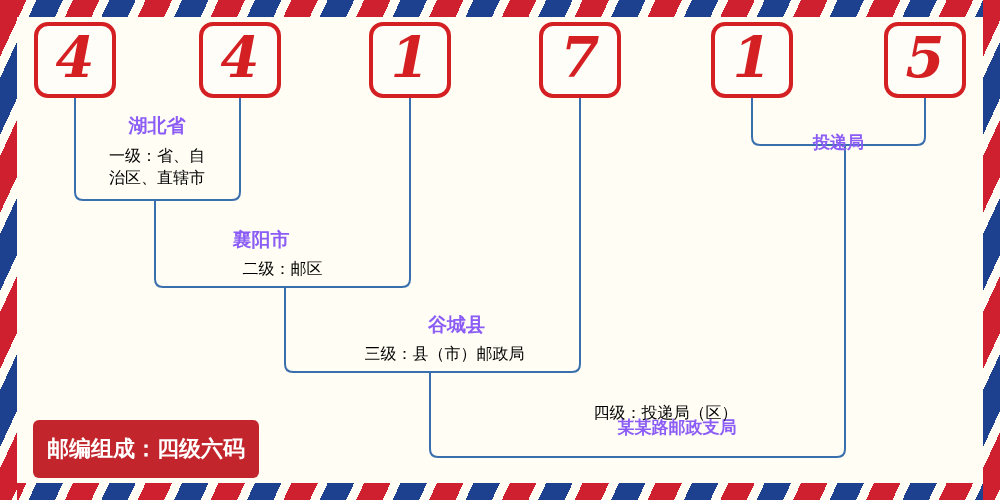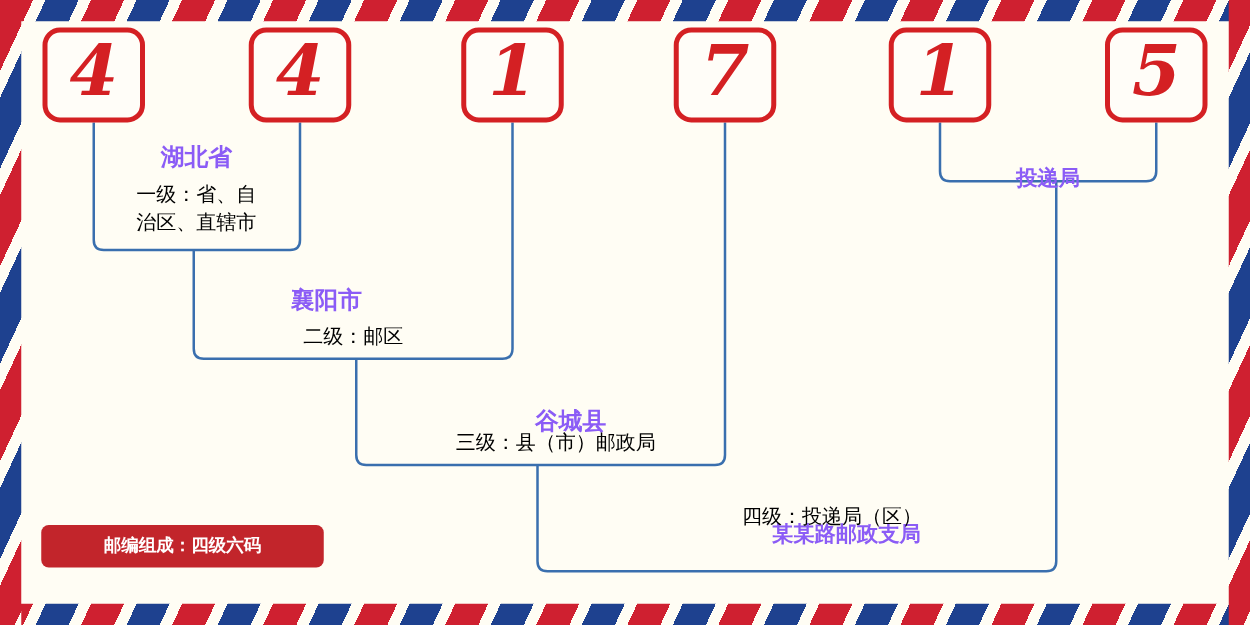--- a/index.html
+++ b/index.html
@@ -113,7 +113,7 @@
 <div class="name" style="left:155px; top:227px; width:212px">襄阳市</div>
 <div class="desc" style="left:155px; top:258px; width:255px">二级：邮区</div>
 
-<div class="name" style="left:285px; top:324px; width:343px">谷城县</div>
+<div class="name" style="left:285px; top:312px; width:343px">谷城县</div>
 <div class="desc" style="left:285px; top:343px; width:319px">三级：县（市）邮政局</div>
 
 <div class="name small" style="left:752px; top:107px; width:173px">投递局</div>

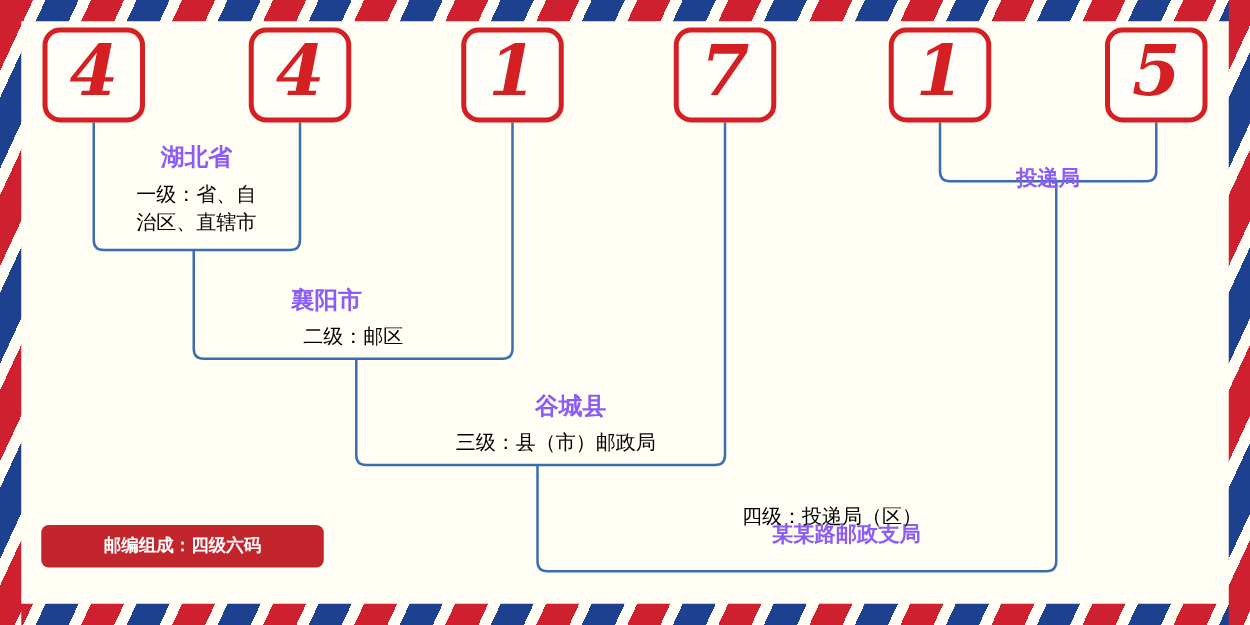--- a/index.html
+++ b/index.html
@@ -57,9 +57,9 @@
   }
   .badge {
     position: absolute; left: 33px; top: 420px;
-    width: 226px; height: 34px;
+    width: 226px; height: 58px;
     background: #c2252b; border-radius: 6px;
-    color: #ffffff; font-weight: bold; font-size: 14px;
+    color: #ffffff; font-weight: bold; font-size: 22px;
     display: flex; align-items: center; justify-content: center;
     z-index: 3;
   }

